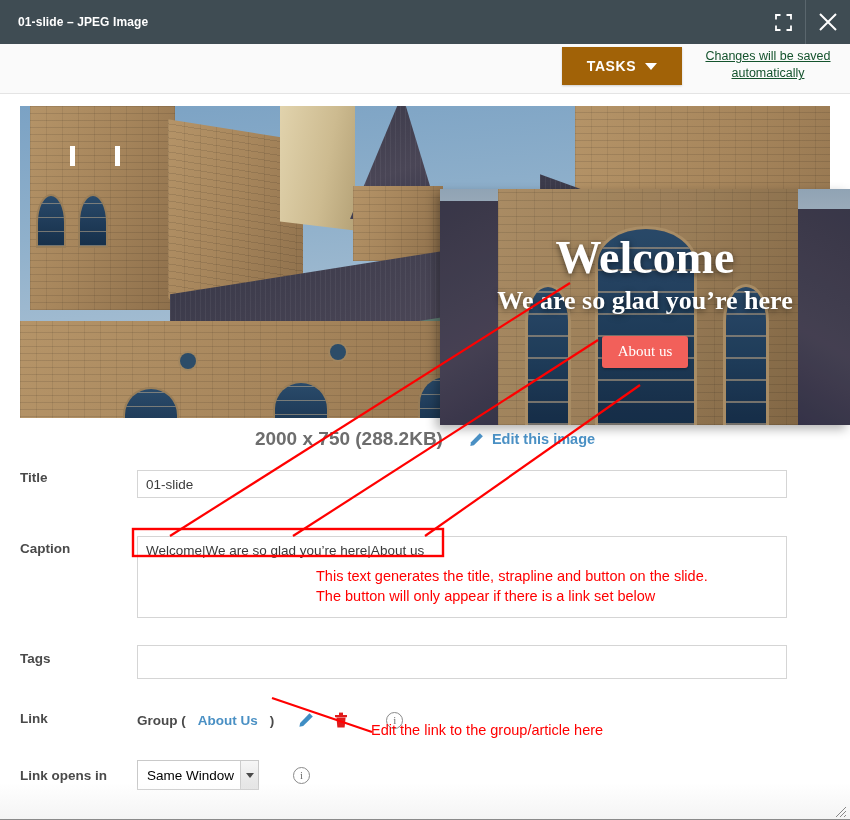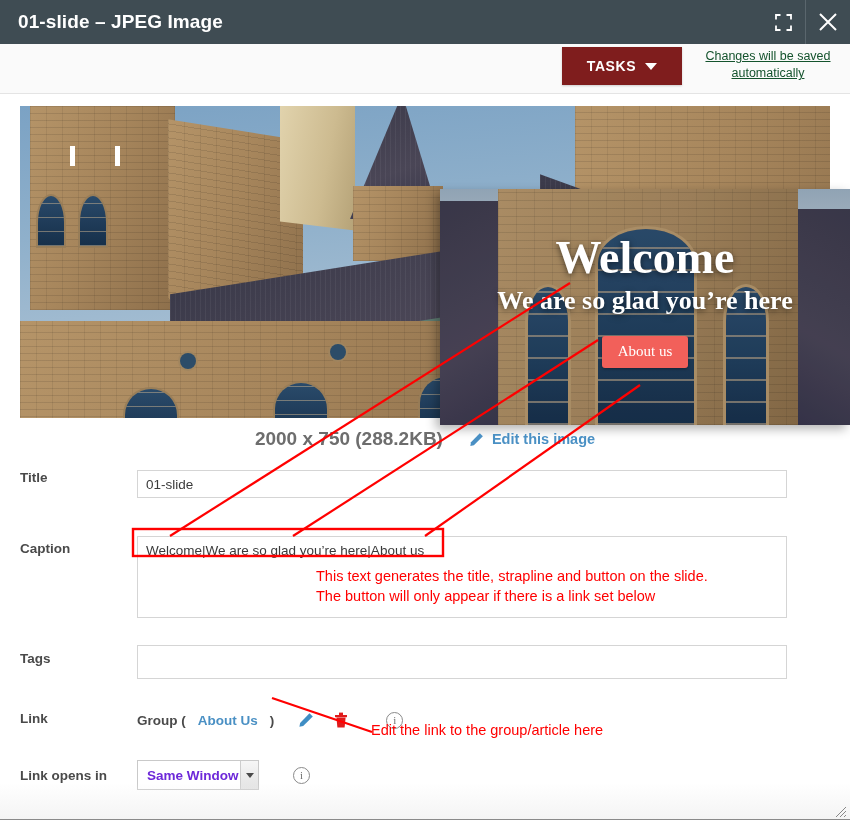--- a/index.html
+++ b/index.html
@@ -30,7 +30,7 @@
   }
   .titlebar-text {
     color: #ffffff;
-    font-size: 19px;
+    font-size: 12px;
     font-weight: bold;
     margin-left: 18px;
     letter-spacing: 0.1px;

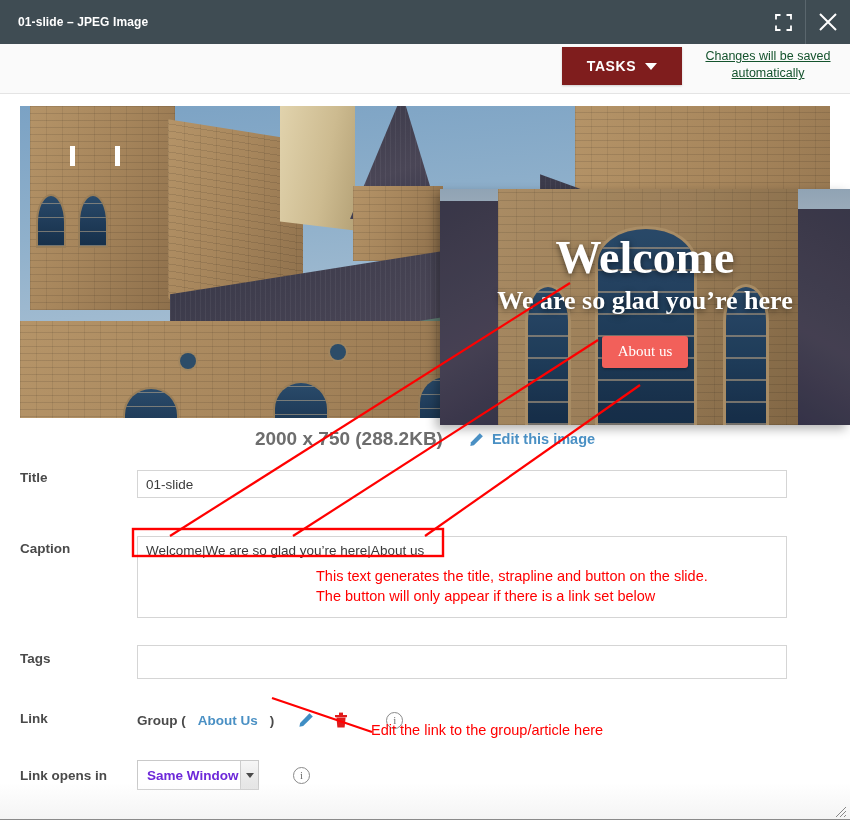--- a/index.html
+++ b/index.html
@@ -59,7 +59,7 @@
     position: absolute;
     left: 562px; top: 47px;
     width: 120px; height: 38px;
-    background: #7f1d1d;
+    background: #a16207;
     color: #ffffff;
     font-size: 14px;
     font-weight: bold;

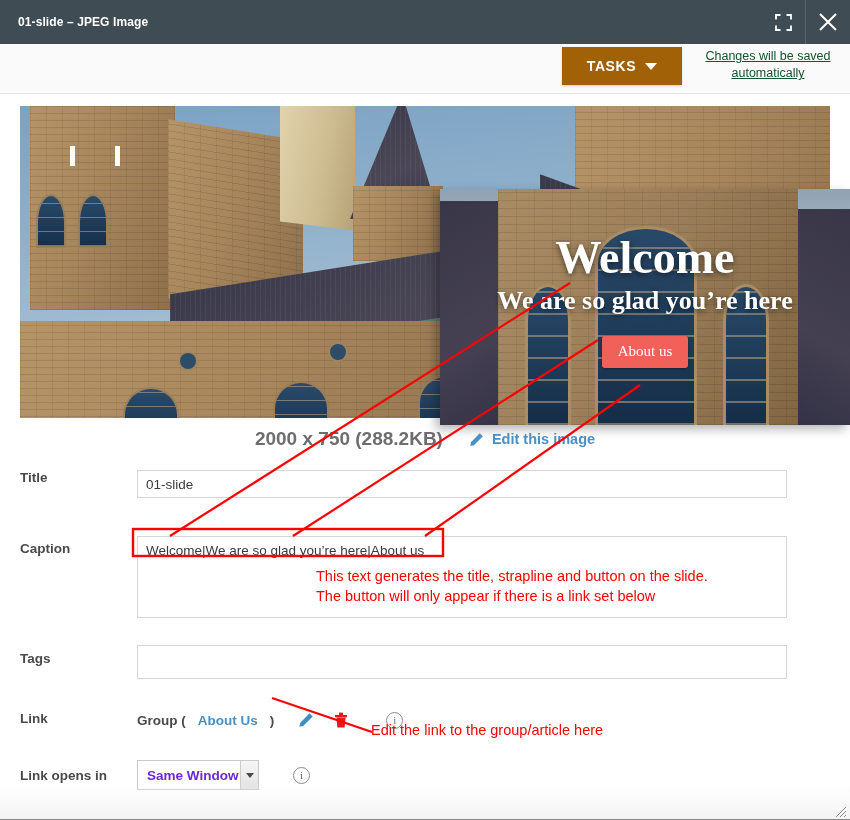--- a/index.html
+++ b/index.html
@@ -362,10 +362,9 @@
   }
   .select-text {
     font-size: 13.5px;
-    color: #6d28d9;
+    color: #000000;
     padding-left: 9px;
     flex: 1;
-    font-weight: bold;
   }
   .select-arrow {
     width: 18px; height: 28px;

